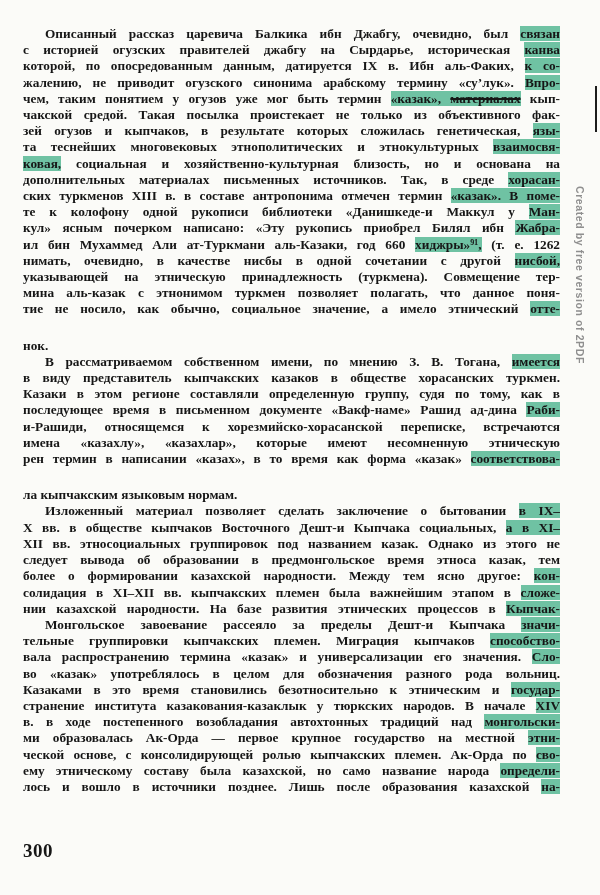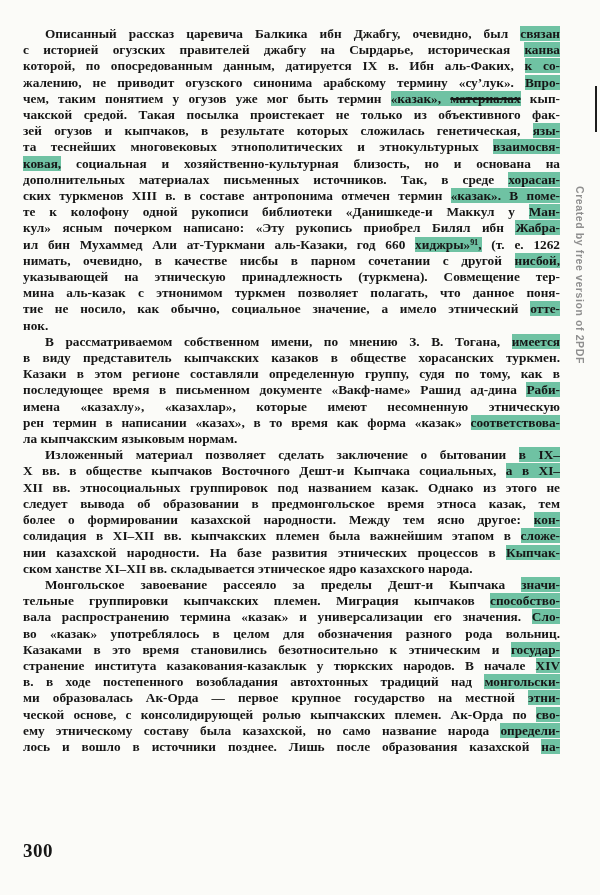--- a/index.html
+++ b/index.html
@@ -72,7 +72,7 @@
       <div class="line"><span>те к колофону одной рукописи библиотеки «Данишкеде-и Маккул у </span><span class="hl">Ман-</span></div>
       <div class="line"><span>кул» ясным почерком написано: «Эту рукопись приобрел Билял ибн </span><span class="hl">Жабра-</span></div>
       <div class="line"><span>ил бин Мухаммед Али ат-Туркмани аль-Казаки, год 660 </span><span class="hl">хиджры»⁹¹,</span><span> (т. е. 1262</span></div>
-      <div class="line"><span>нимать, очевидно, в качестве нисбы в парном сочетании с другой </span><span class="hl">нисбой,</span></div>
+      <div class="line"><span>нимать, очевидно, в качестве нисбы в одной сочетании с другой </span><span class="hl">нисбой,</span></div>
       <div class="line"><span>указывающей на этническую принадлежность (туркмена). Совмещение тер-</span></div>
       <div class="line"><span>мина аль-казак с этнонимом туркмен позволяет полагать, что данное поня-</span></div>
       <div class="line"><span>тие не носило, как обычно, социальное значение, а имело этнический </span><span class="hl">отте-</span></div>

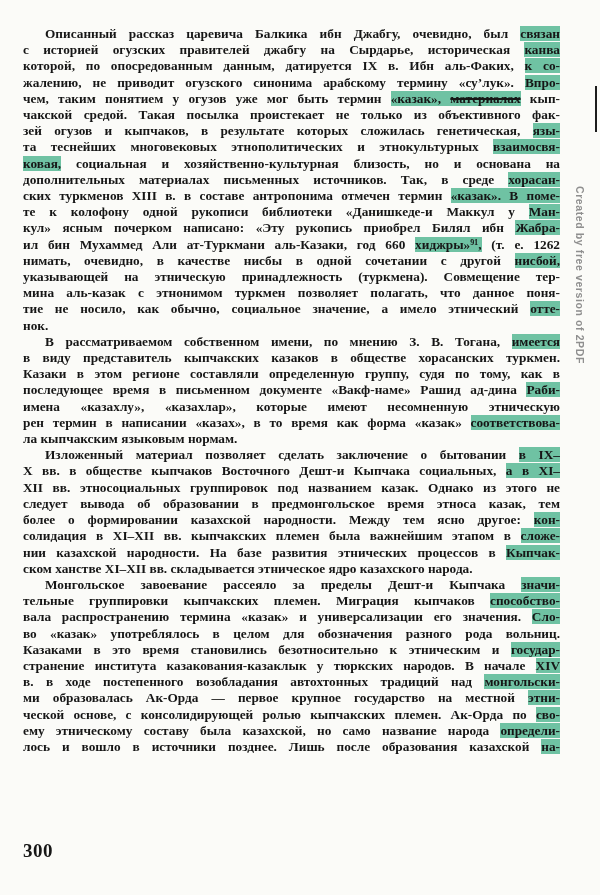--- a/index.html
+++ b/index.html
@@ -26,7 +26,7 @@
     white-space:normal;
   }
   .line.indent{padding-left:22px;}
-  .line.last{text-align-last:left;}
+  .line.last{text-align-last:left;margin-top:20px;}
   .hl{background:var(--hl,#6fc2a3);}
   .strike{text-decoration:line-through;text-decoration-thickness:1.5px;}
   .page-number{

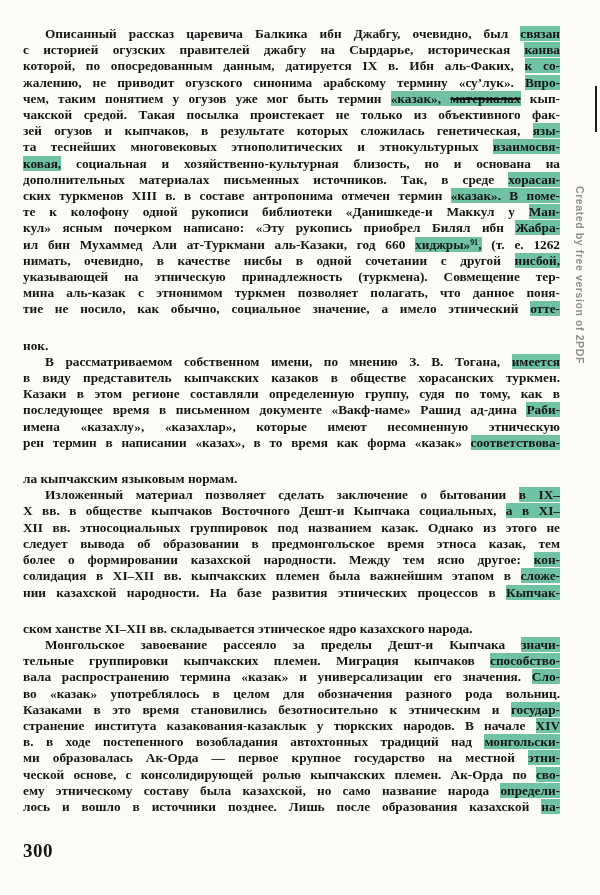--- a/index.html
+++ b/index.html
@@ -81,6 +81,7 @@
       <div class="line"><span>в виду представитель кыпчакских казаков в обществе хорасанских туркмен.</span></div>
       <div class="line"><span>Казаки в этом регионе составляли определенную группу, судя по тому, как в</span></div>
       <div class="line"><span>последующее время в письменном документе «Вакф-наме» Рашид ад-дина </span><span class="hl">Раби-</span></div>
+      <div class="line"><span>и-Рашиди, относящемся к хорезмийско-хорасанской переписке, встречаются</span></div>
       <div class="line"><span>имена «казахлу», «казахлар», которые имеют несомненную этническую</span></div>
       <div class="line"><span>рен термин в написании «казах», в то время как форма «казак» </span><span class="hl">соответствова-</span></div>
       <div class="line last"><span>ла кыпчакским языковым нормам.</span></div>

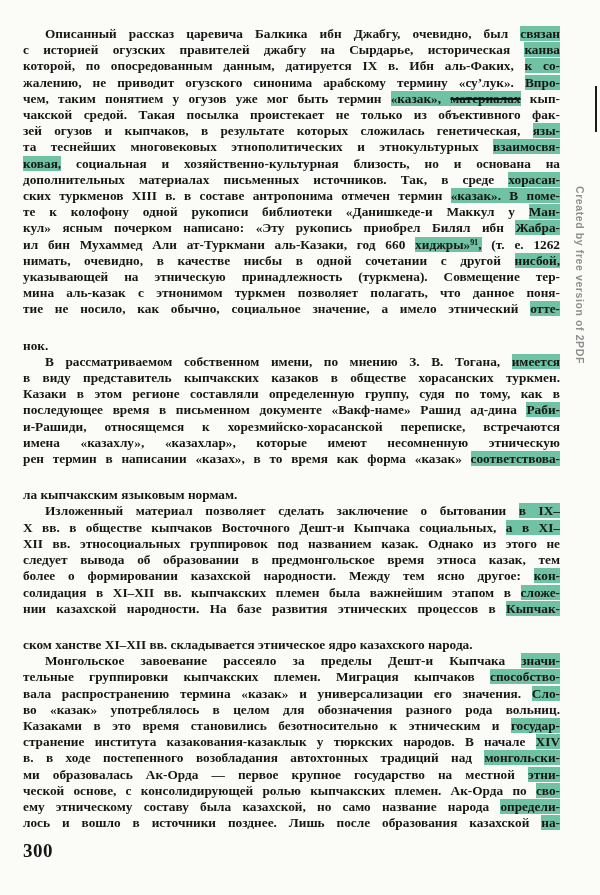--- a/index.html
+++ b/index.html
@@ -92,7 +92,6 @@
       <div class="line"><span>более о формировании казахской народности. Между тем ясно другое: </span><span class="hl">кон-</span></div>
       <div class="line"><span>солидация в XI–XII вв. кыпчакских племен была важнейшим этапом в </span><span class="hl">сложе-</span></div>
       <div class="line"><span>нии казахской народности. На базе развития этнических процессов в </span><span class="hl">Кыпчак-</span></div>
-      <div class="line last"><span>ском ханстве XI–XII вв. складывается этническое ядро казахского народа.</span></div>
       <div class="line indent"><span>Монгольское завоевание рассеяло за пределы Дешт-и Кыпчака </span><span class="hl">значи-</span></div>
       <div class="line"><span>тельные группировки кыпчакских племен. Миграция кыпчаков </span><span class="hl">способство-</span></div>
       <div class="line"><span>вала распространению термина «казак» и универсализации его значения. </span><span class="hl">Сло-</span></div>

